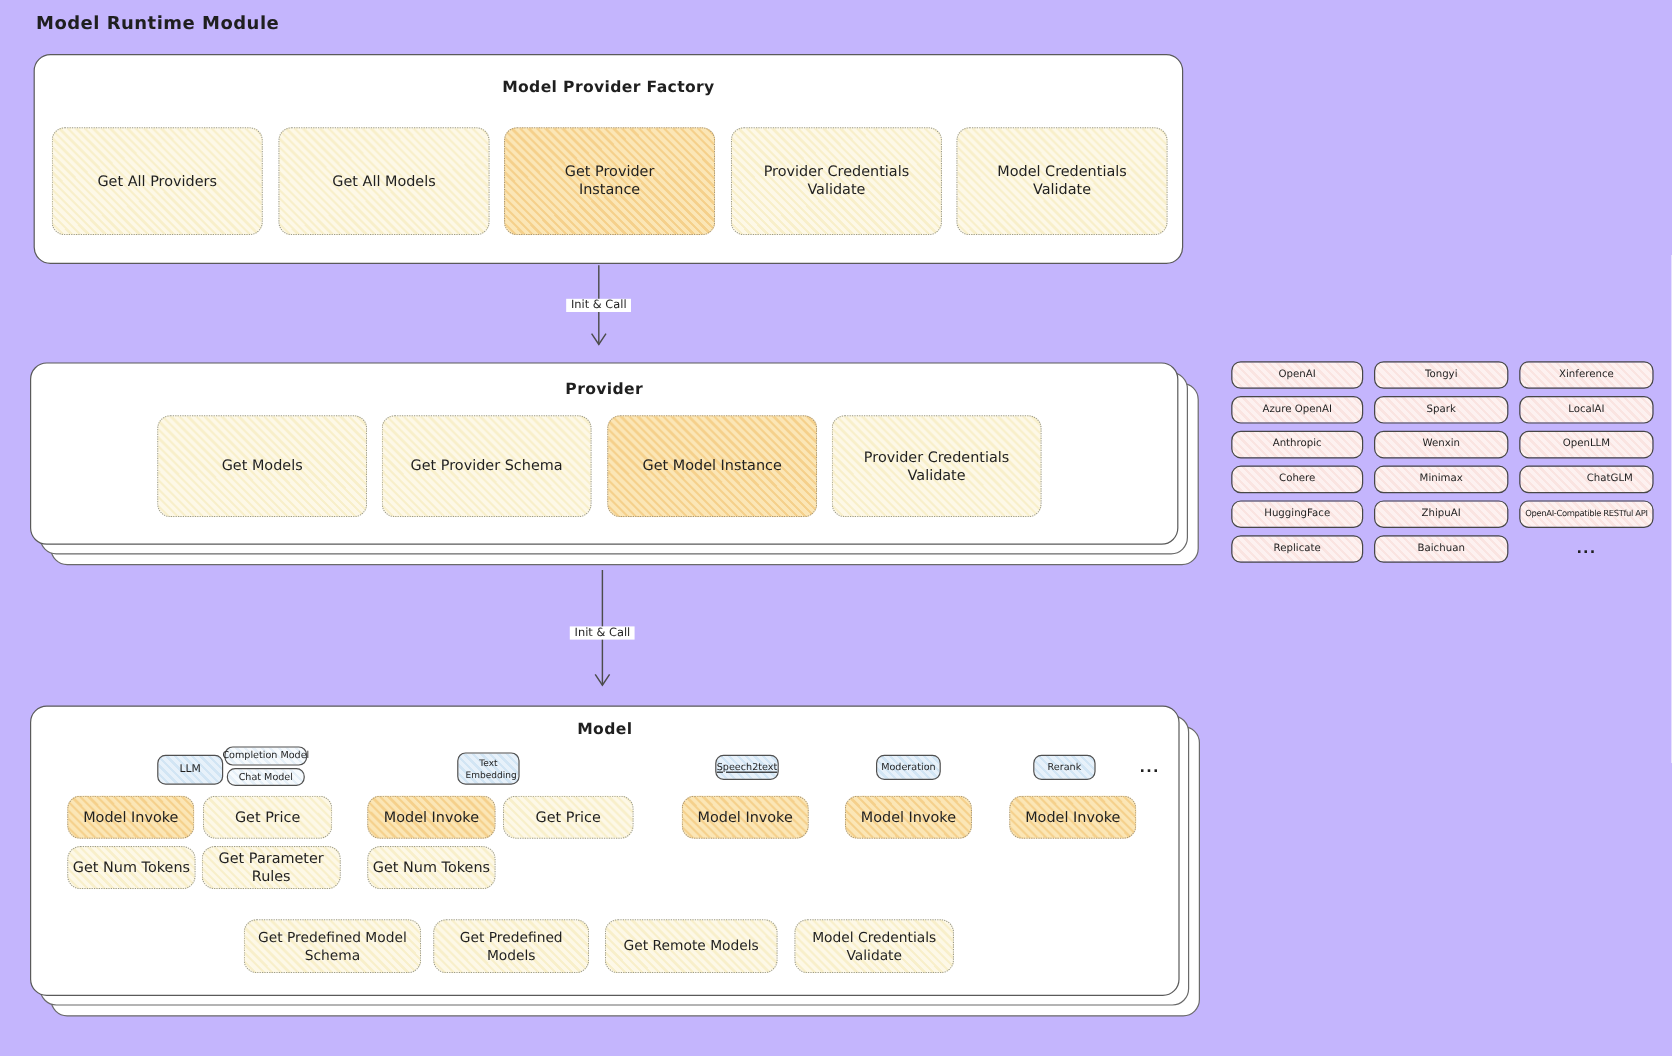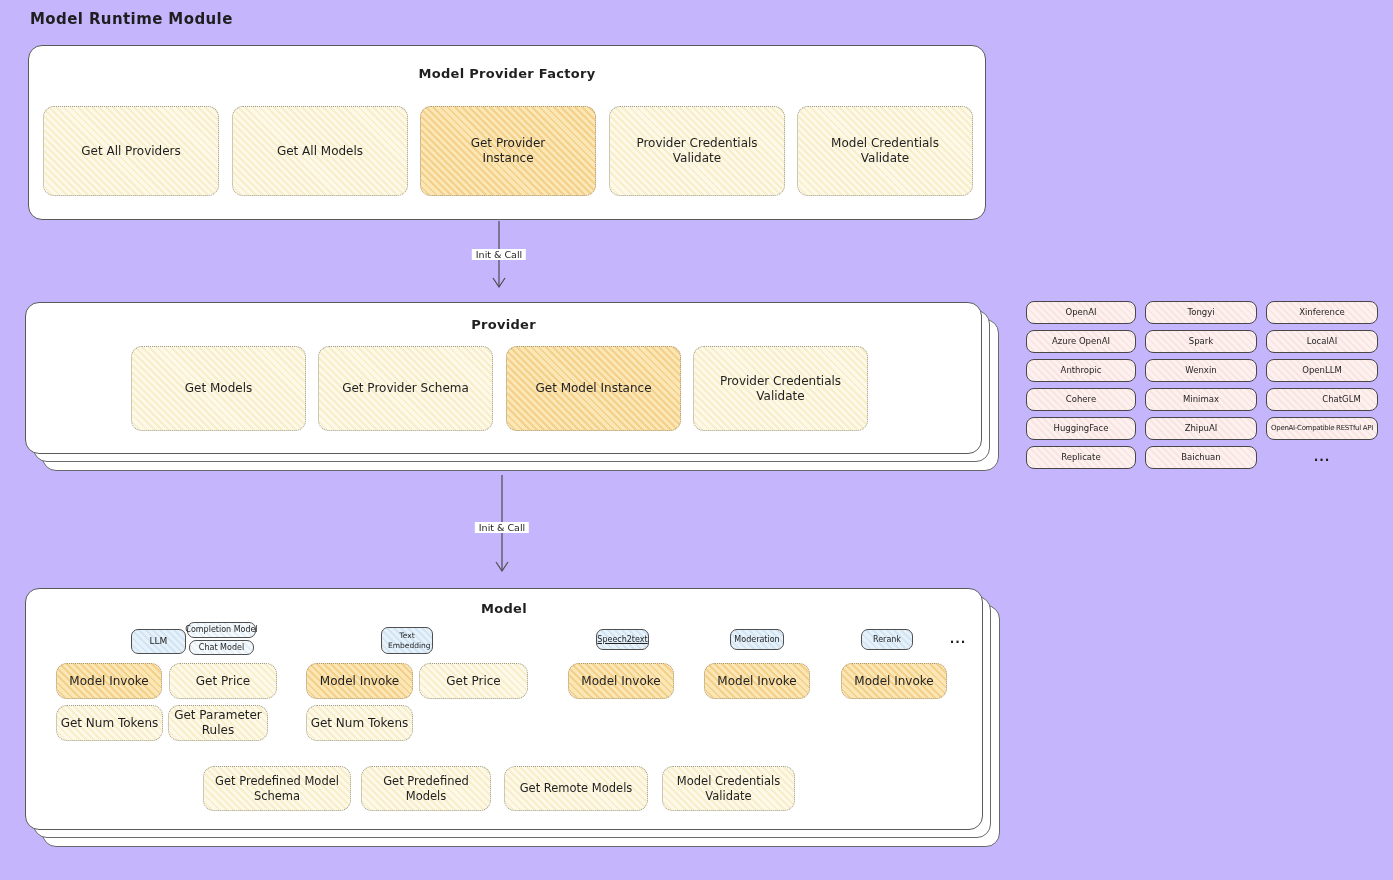--- a/index.html
+++ b/index.html
@@ -182,7 +182,7 @@
       <div class="el y" style="left:30px;top:116px;width:107px;height:36px;">
         <span>Get Num Tokens</span>
         </div>
-      <div class="el y" style="left:142px;top:116px;width:100px;height:36px;">
+      <div class="el y" style="left:142px;top:116px;width:116px;height:36px;">
         <span>Get Parameter Rules</span>
         </div>
 

